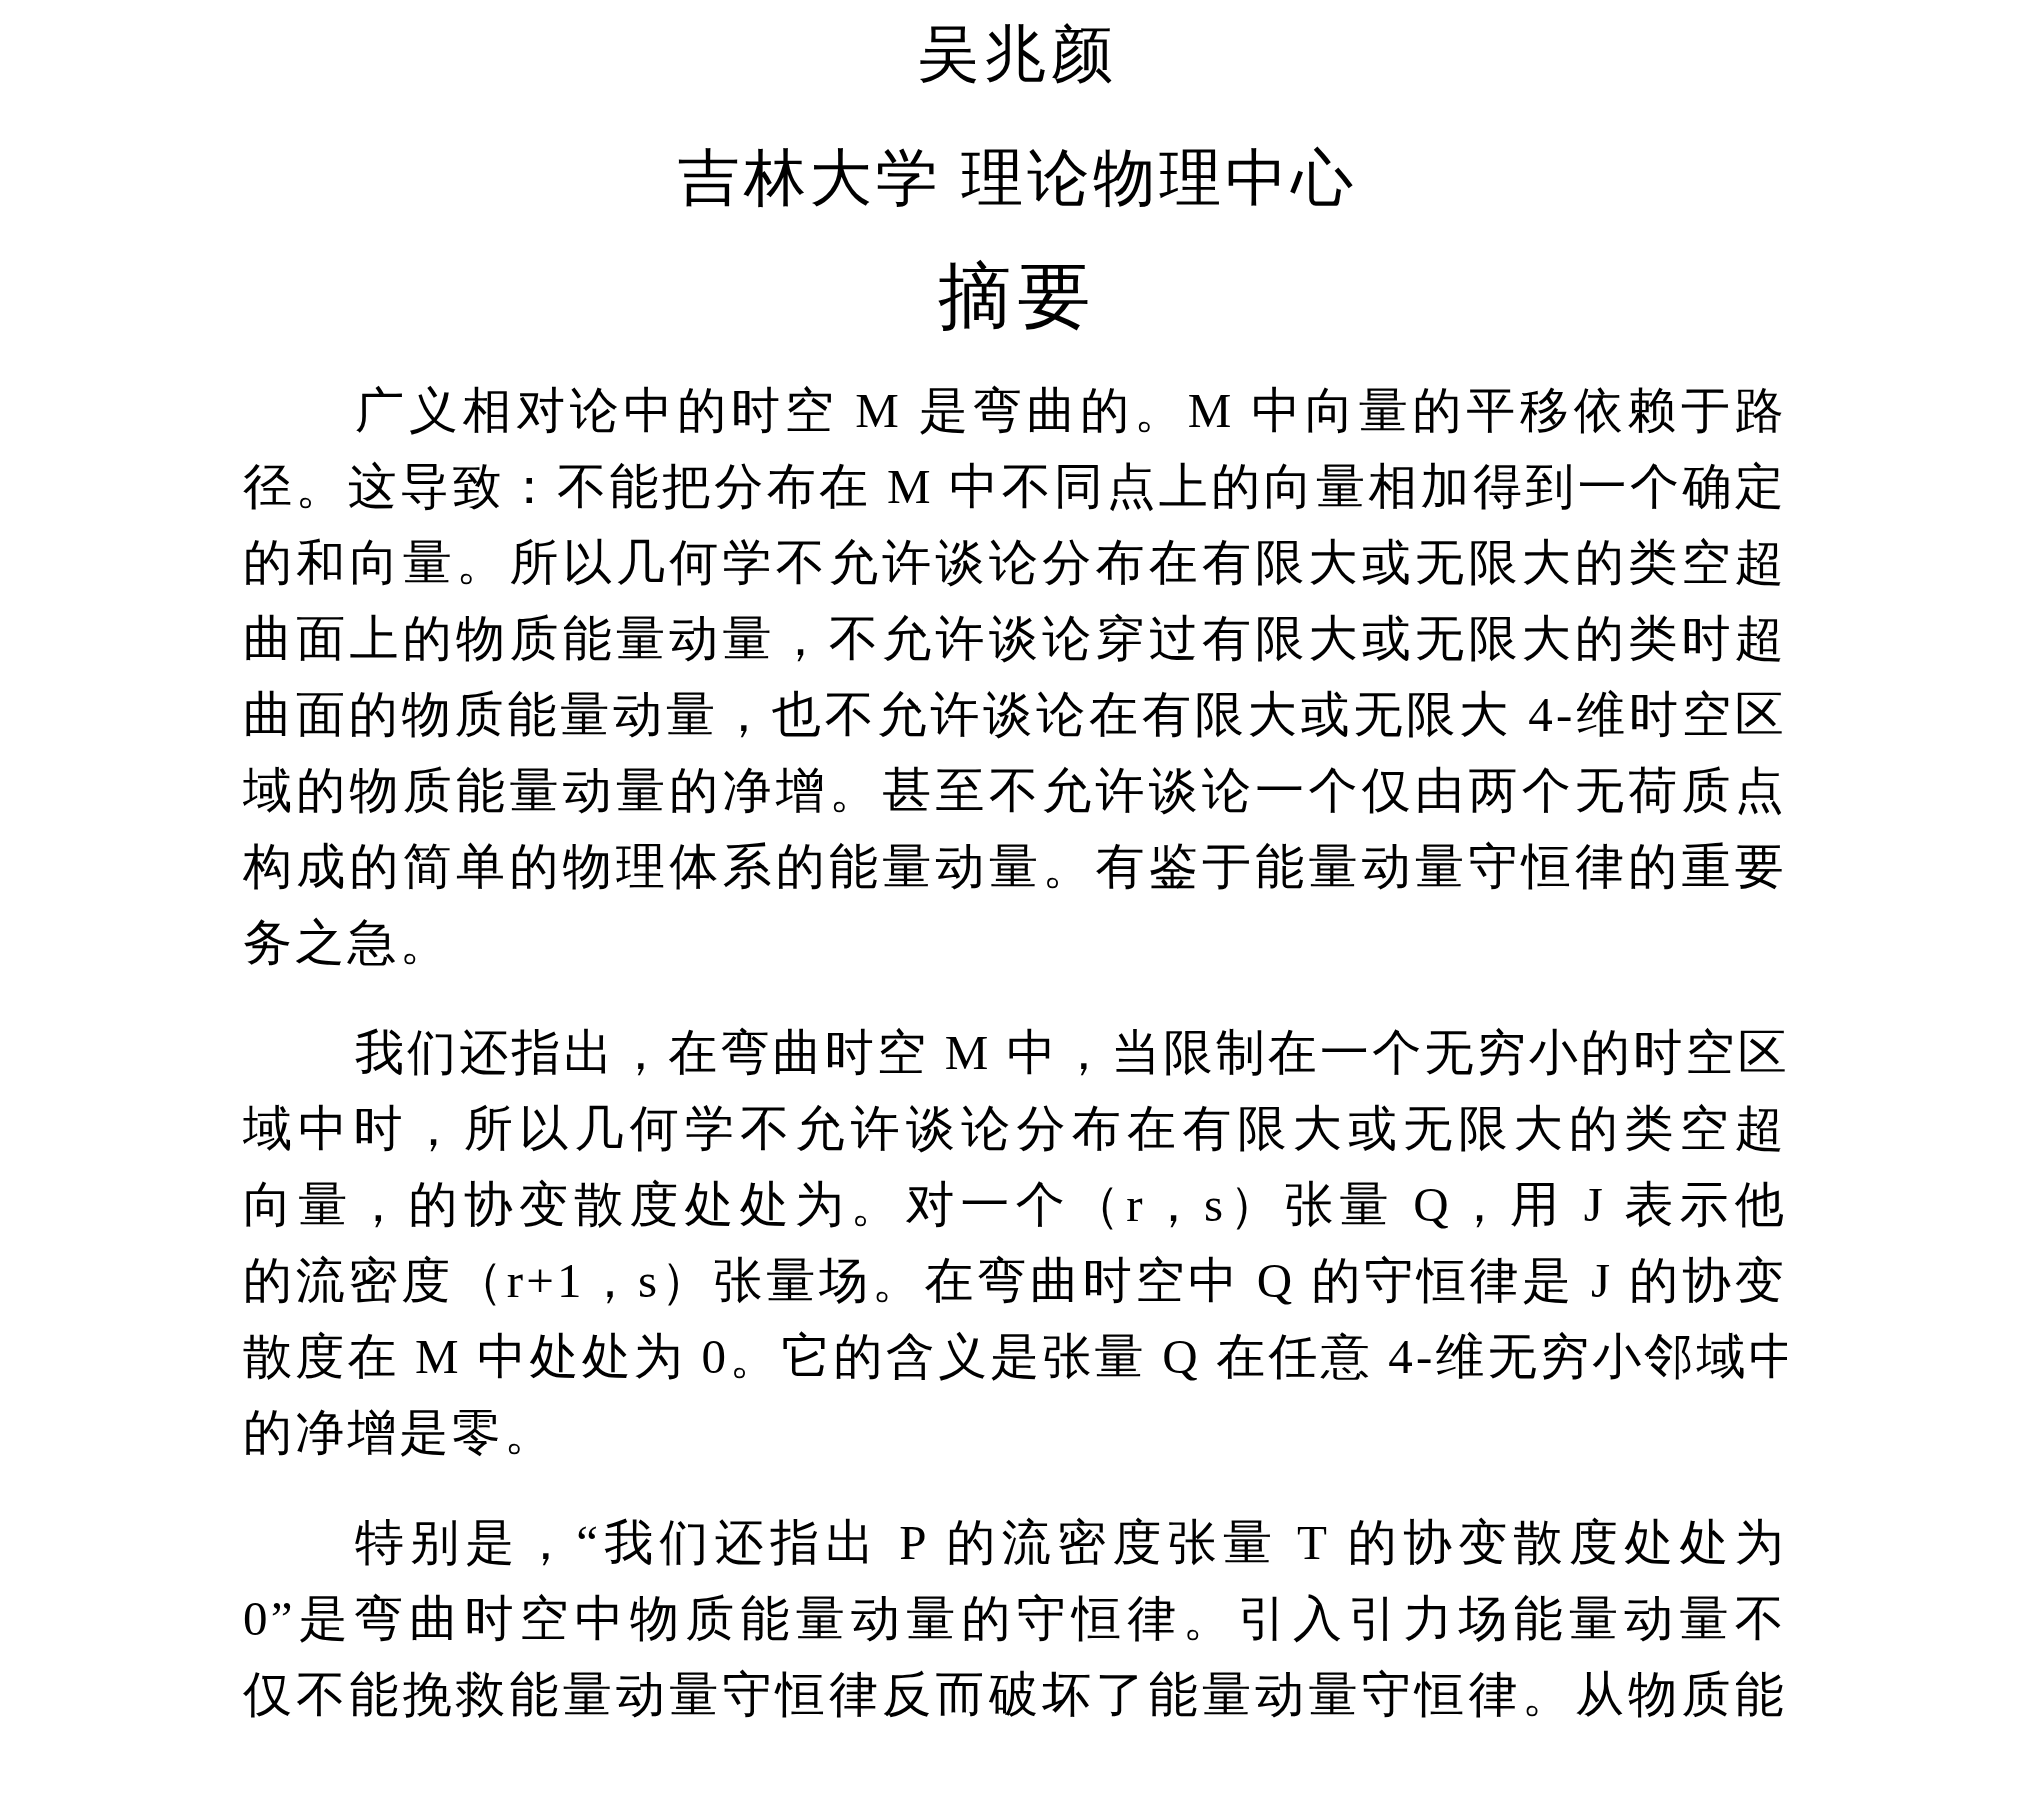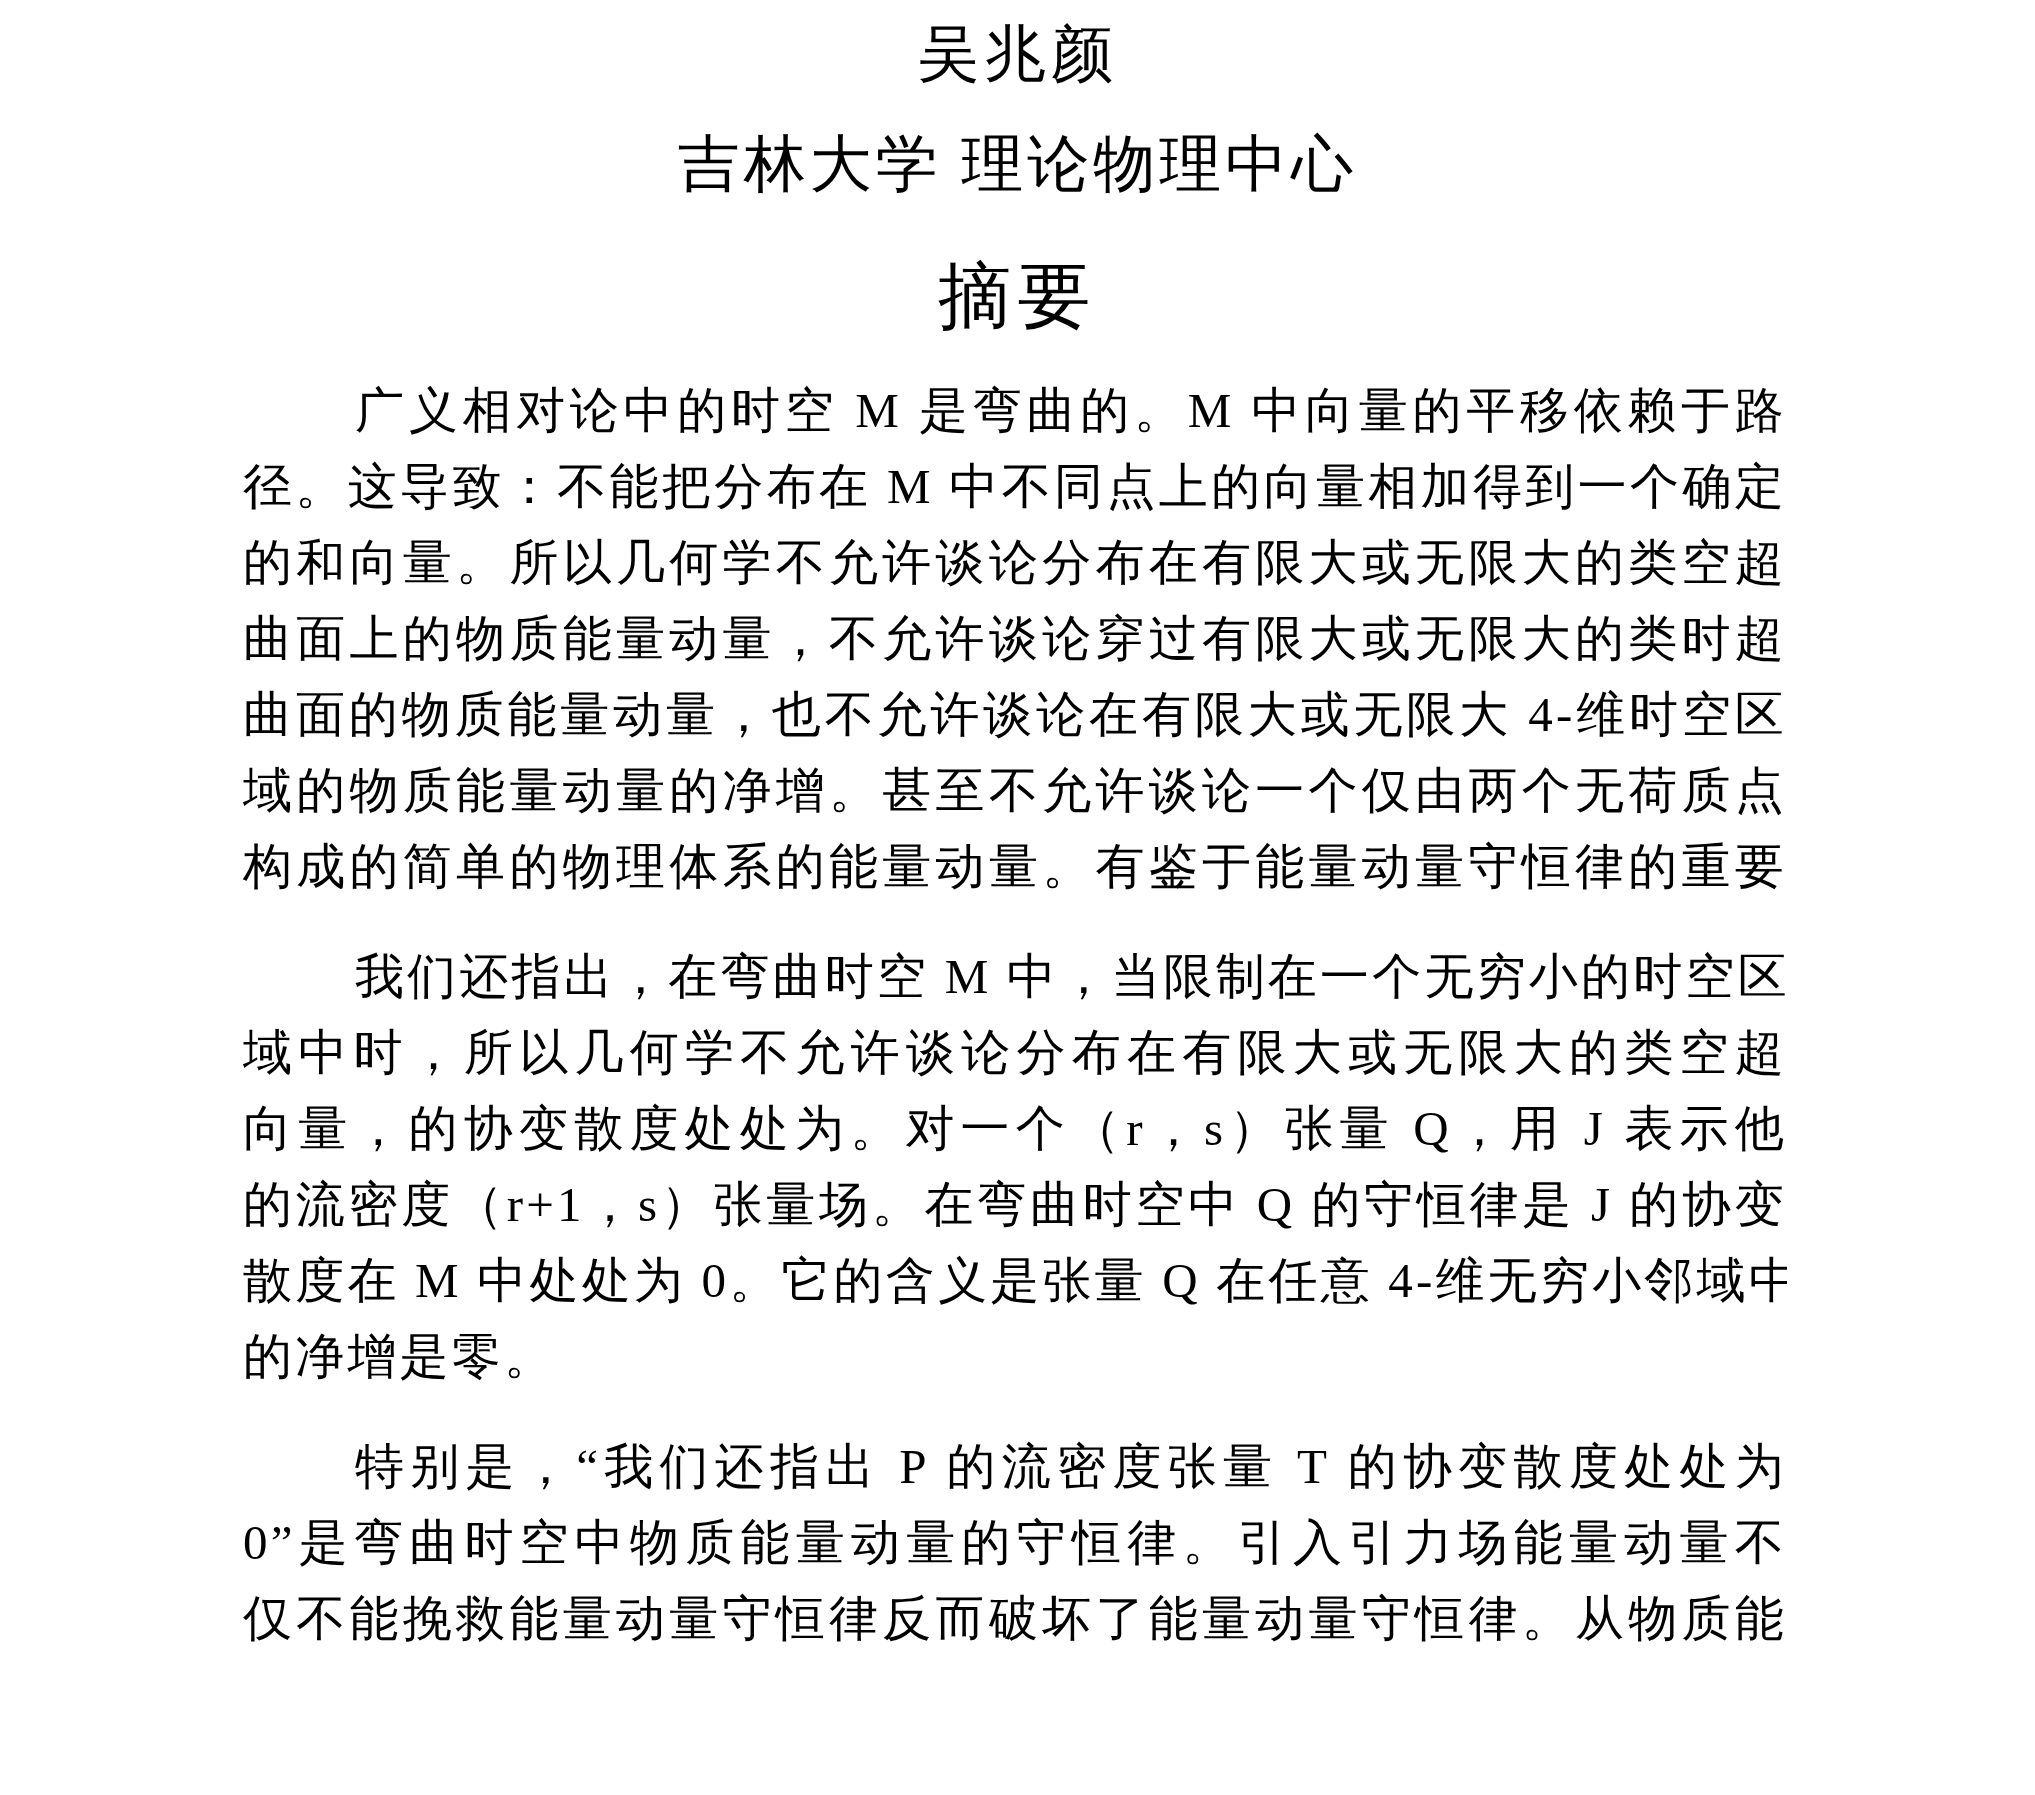--- a/index.html
+++ b/index.html
@@ -30,7 +30,7 @@
     letter-spacing: 4.8px;
   }
   .affiliation-line {
-    top: 120px;
+    top: 134px;
     font-size: 62px;
     line-height: 88px;
     letter-spacing: 4px;

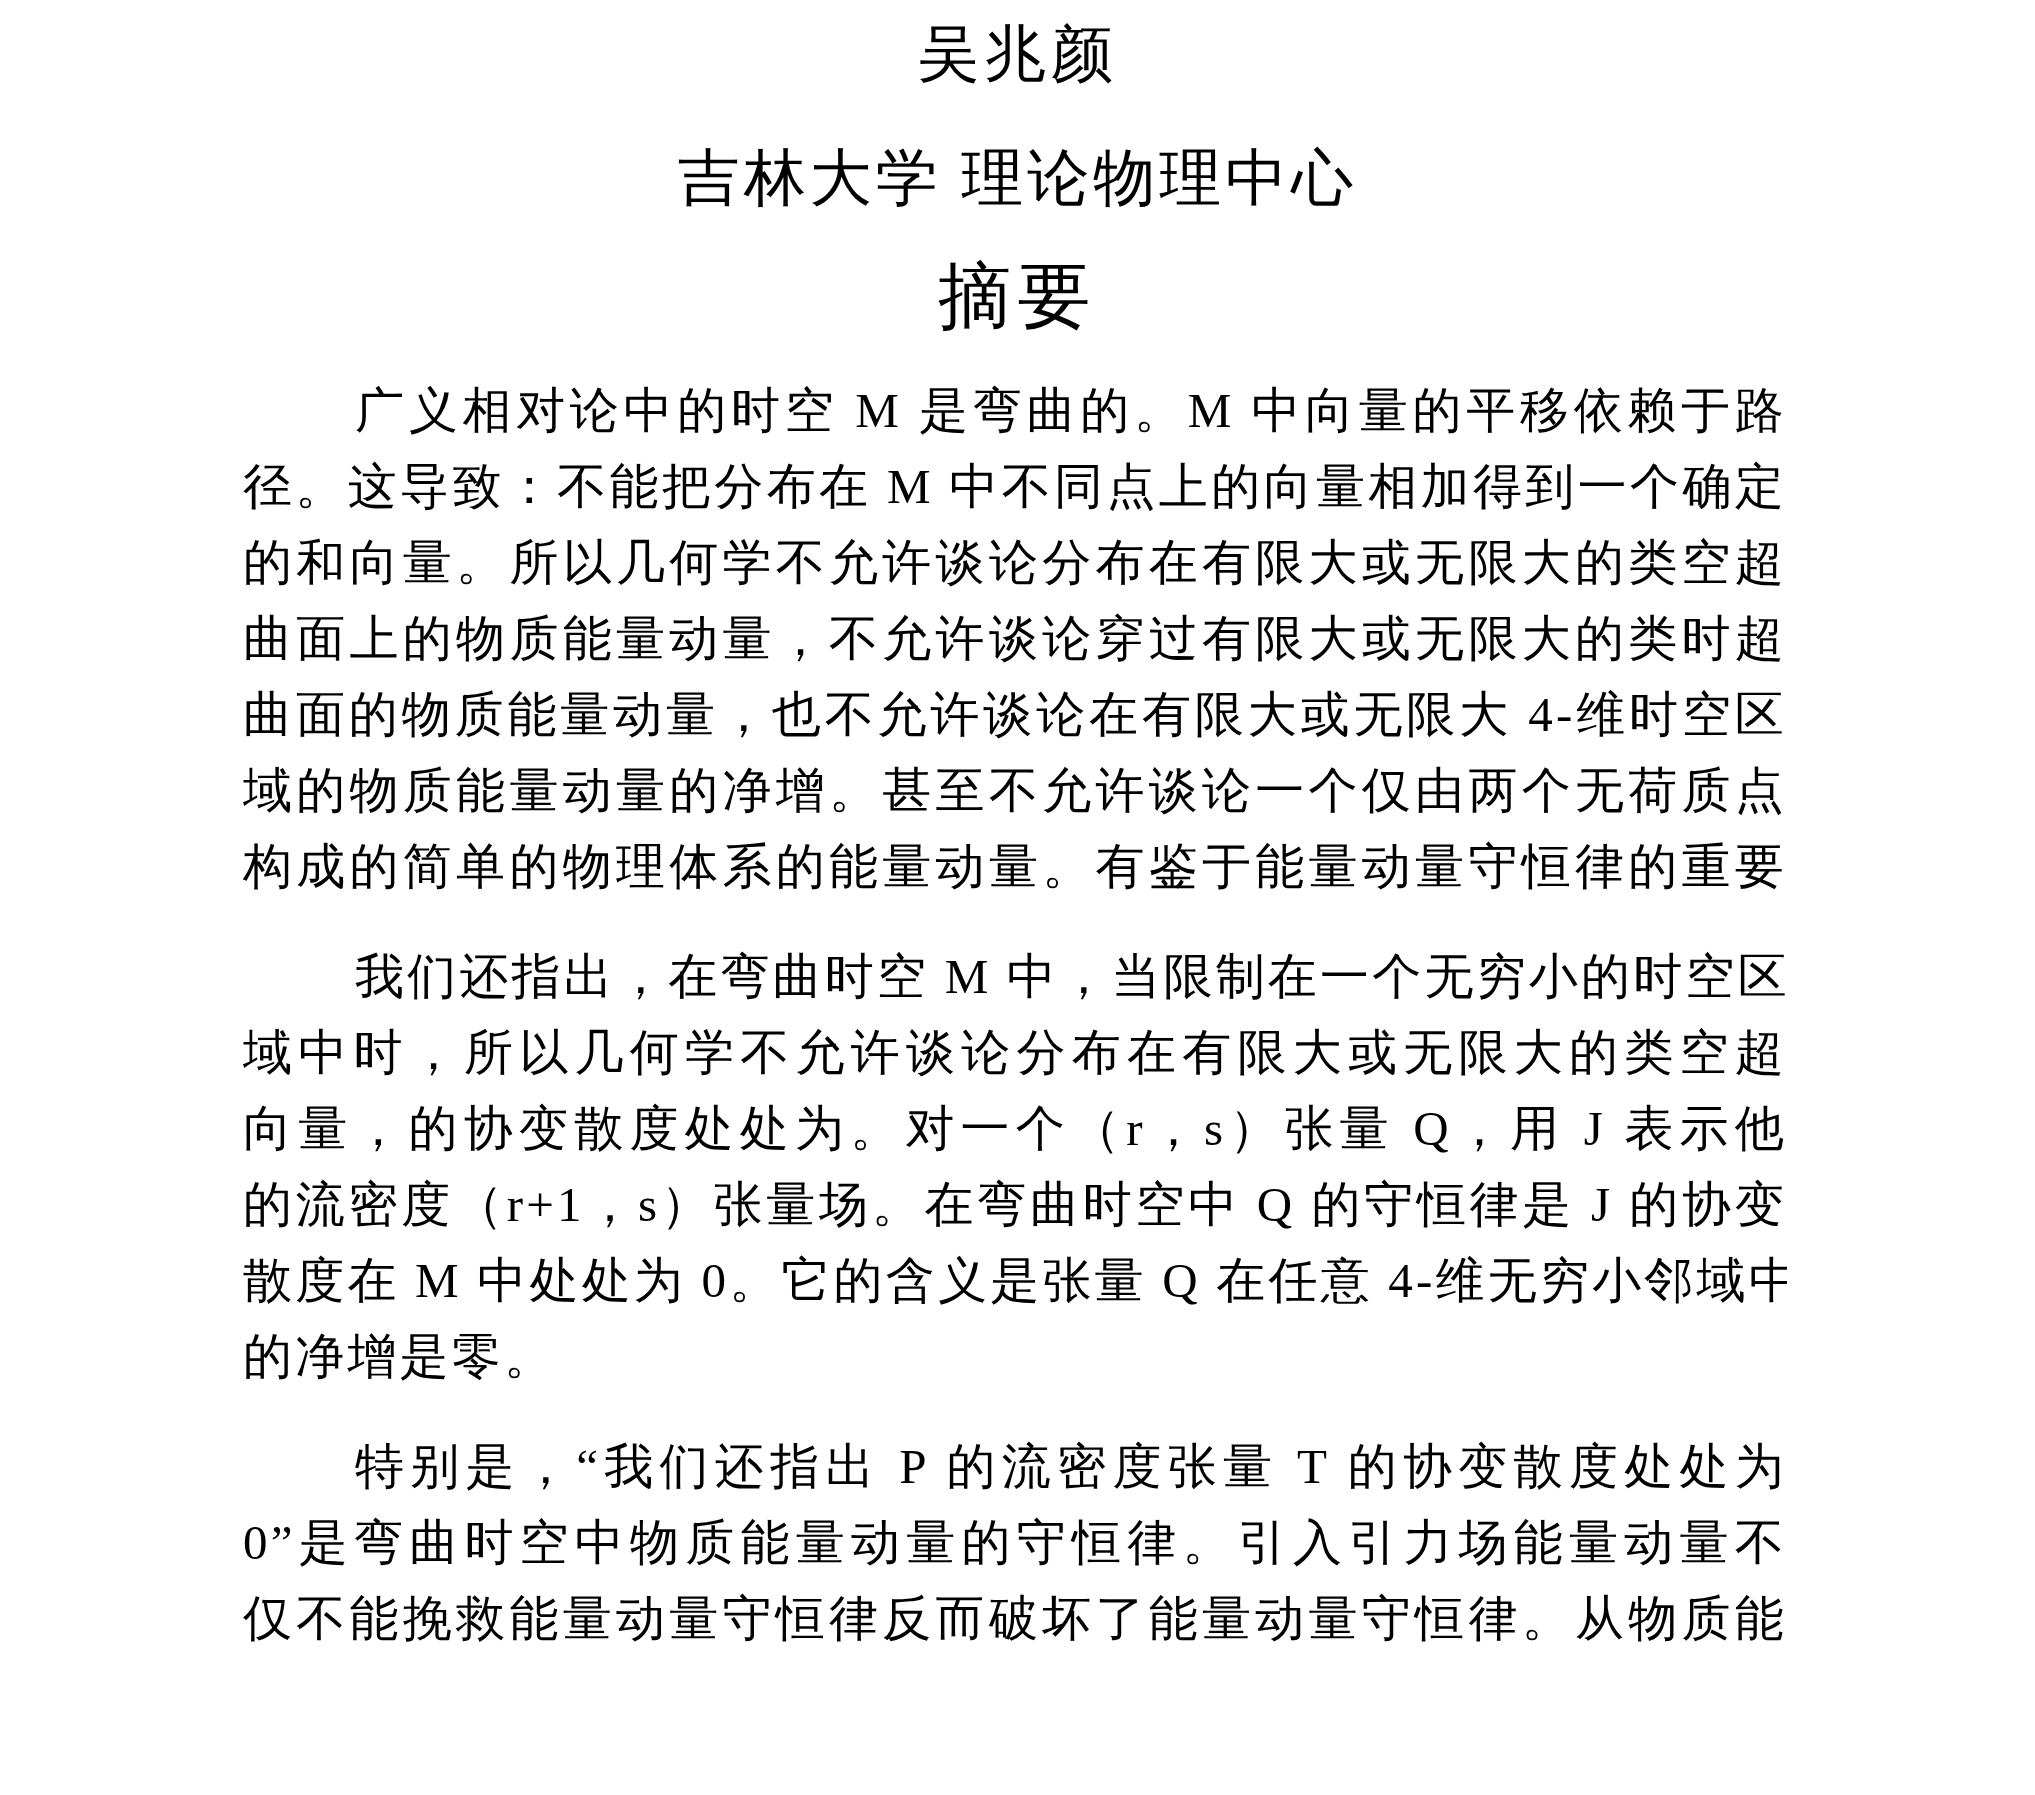--- a/index.html
+++ b/index.html
@@ -90,6 +90,7 @@
         <div class="line">曲面的物质能量动量，也不允许谈论在有限大或无限大 4-维时空区</div>
         <div class="line">域的物质能量动量的净增。甚至不允许谈论一个仅由两个无荷质点</div>
         <div class="line">构成的简单的物理体系的能量动量。有鉴于能量动量守恒律的重要</div>
+        <div class="line last">务之急。</div>
       </div>
       <div class="paragraph">
         <div class="line first">我们还指出，在弯曲时空 M 中，当限制在一个无穷小的时空区</div>

